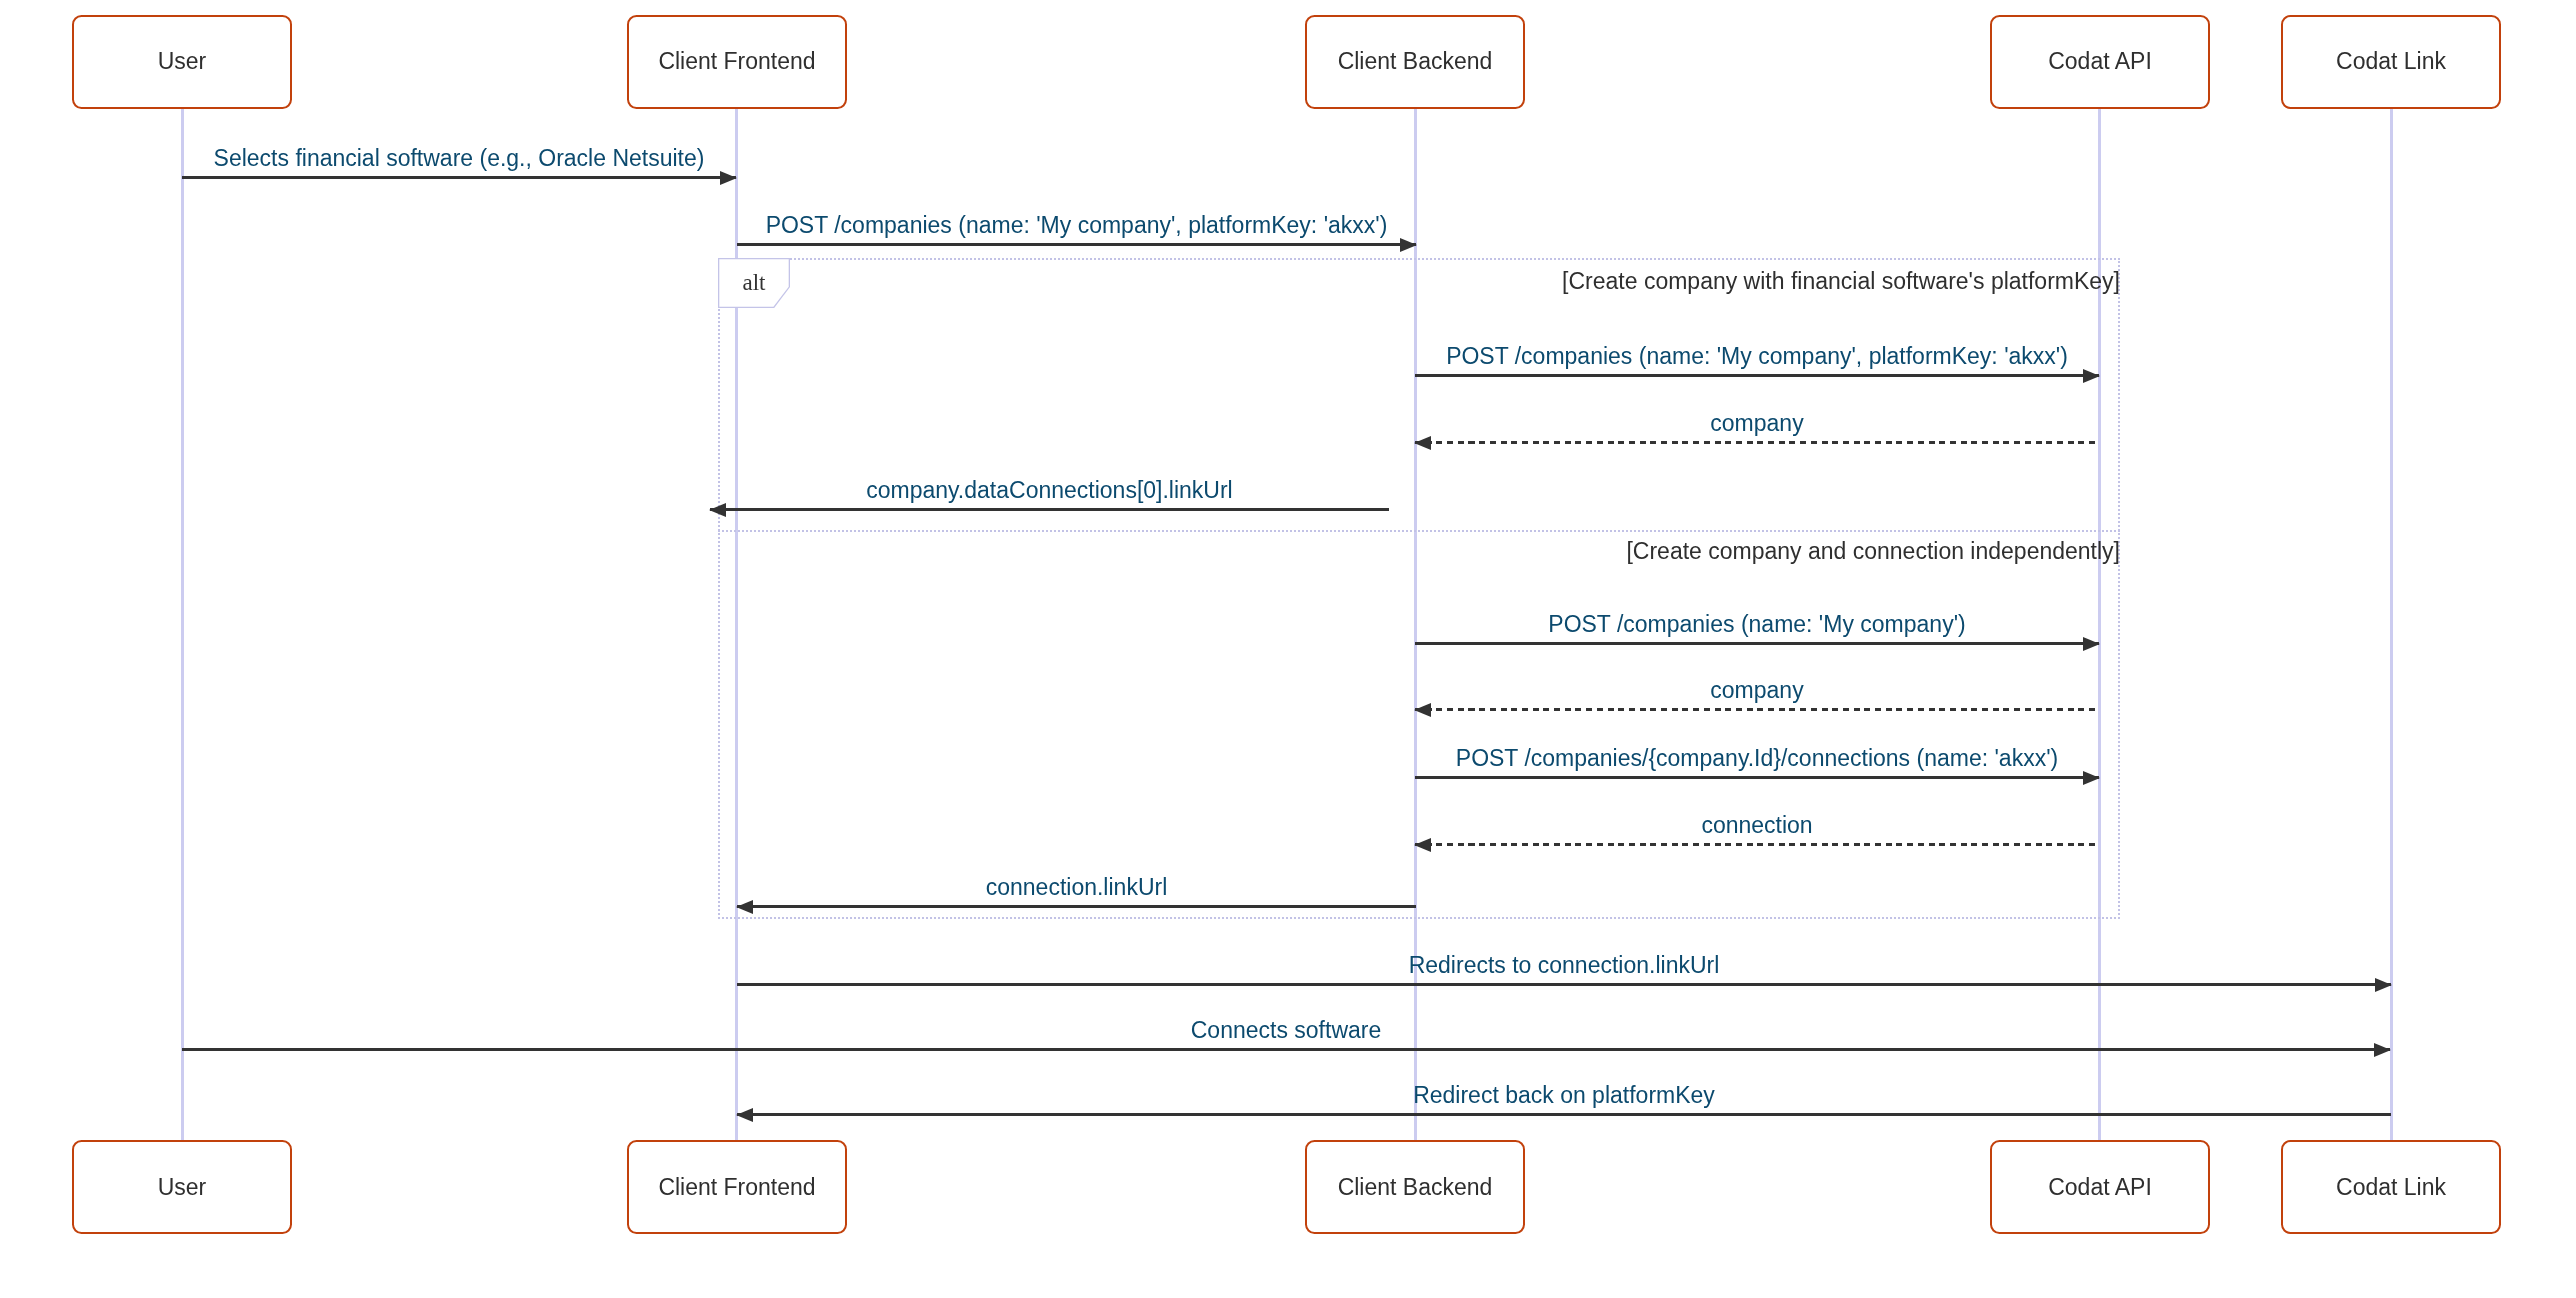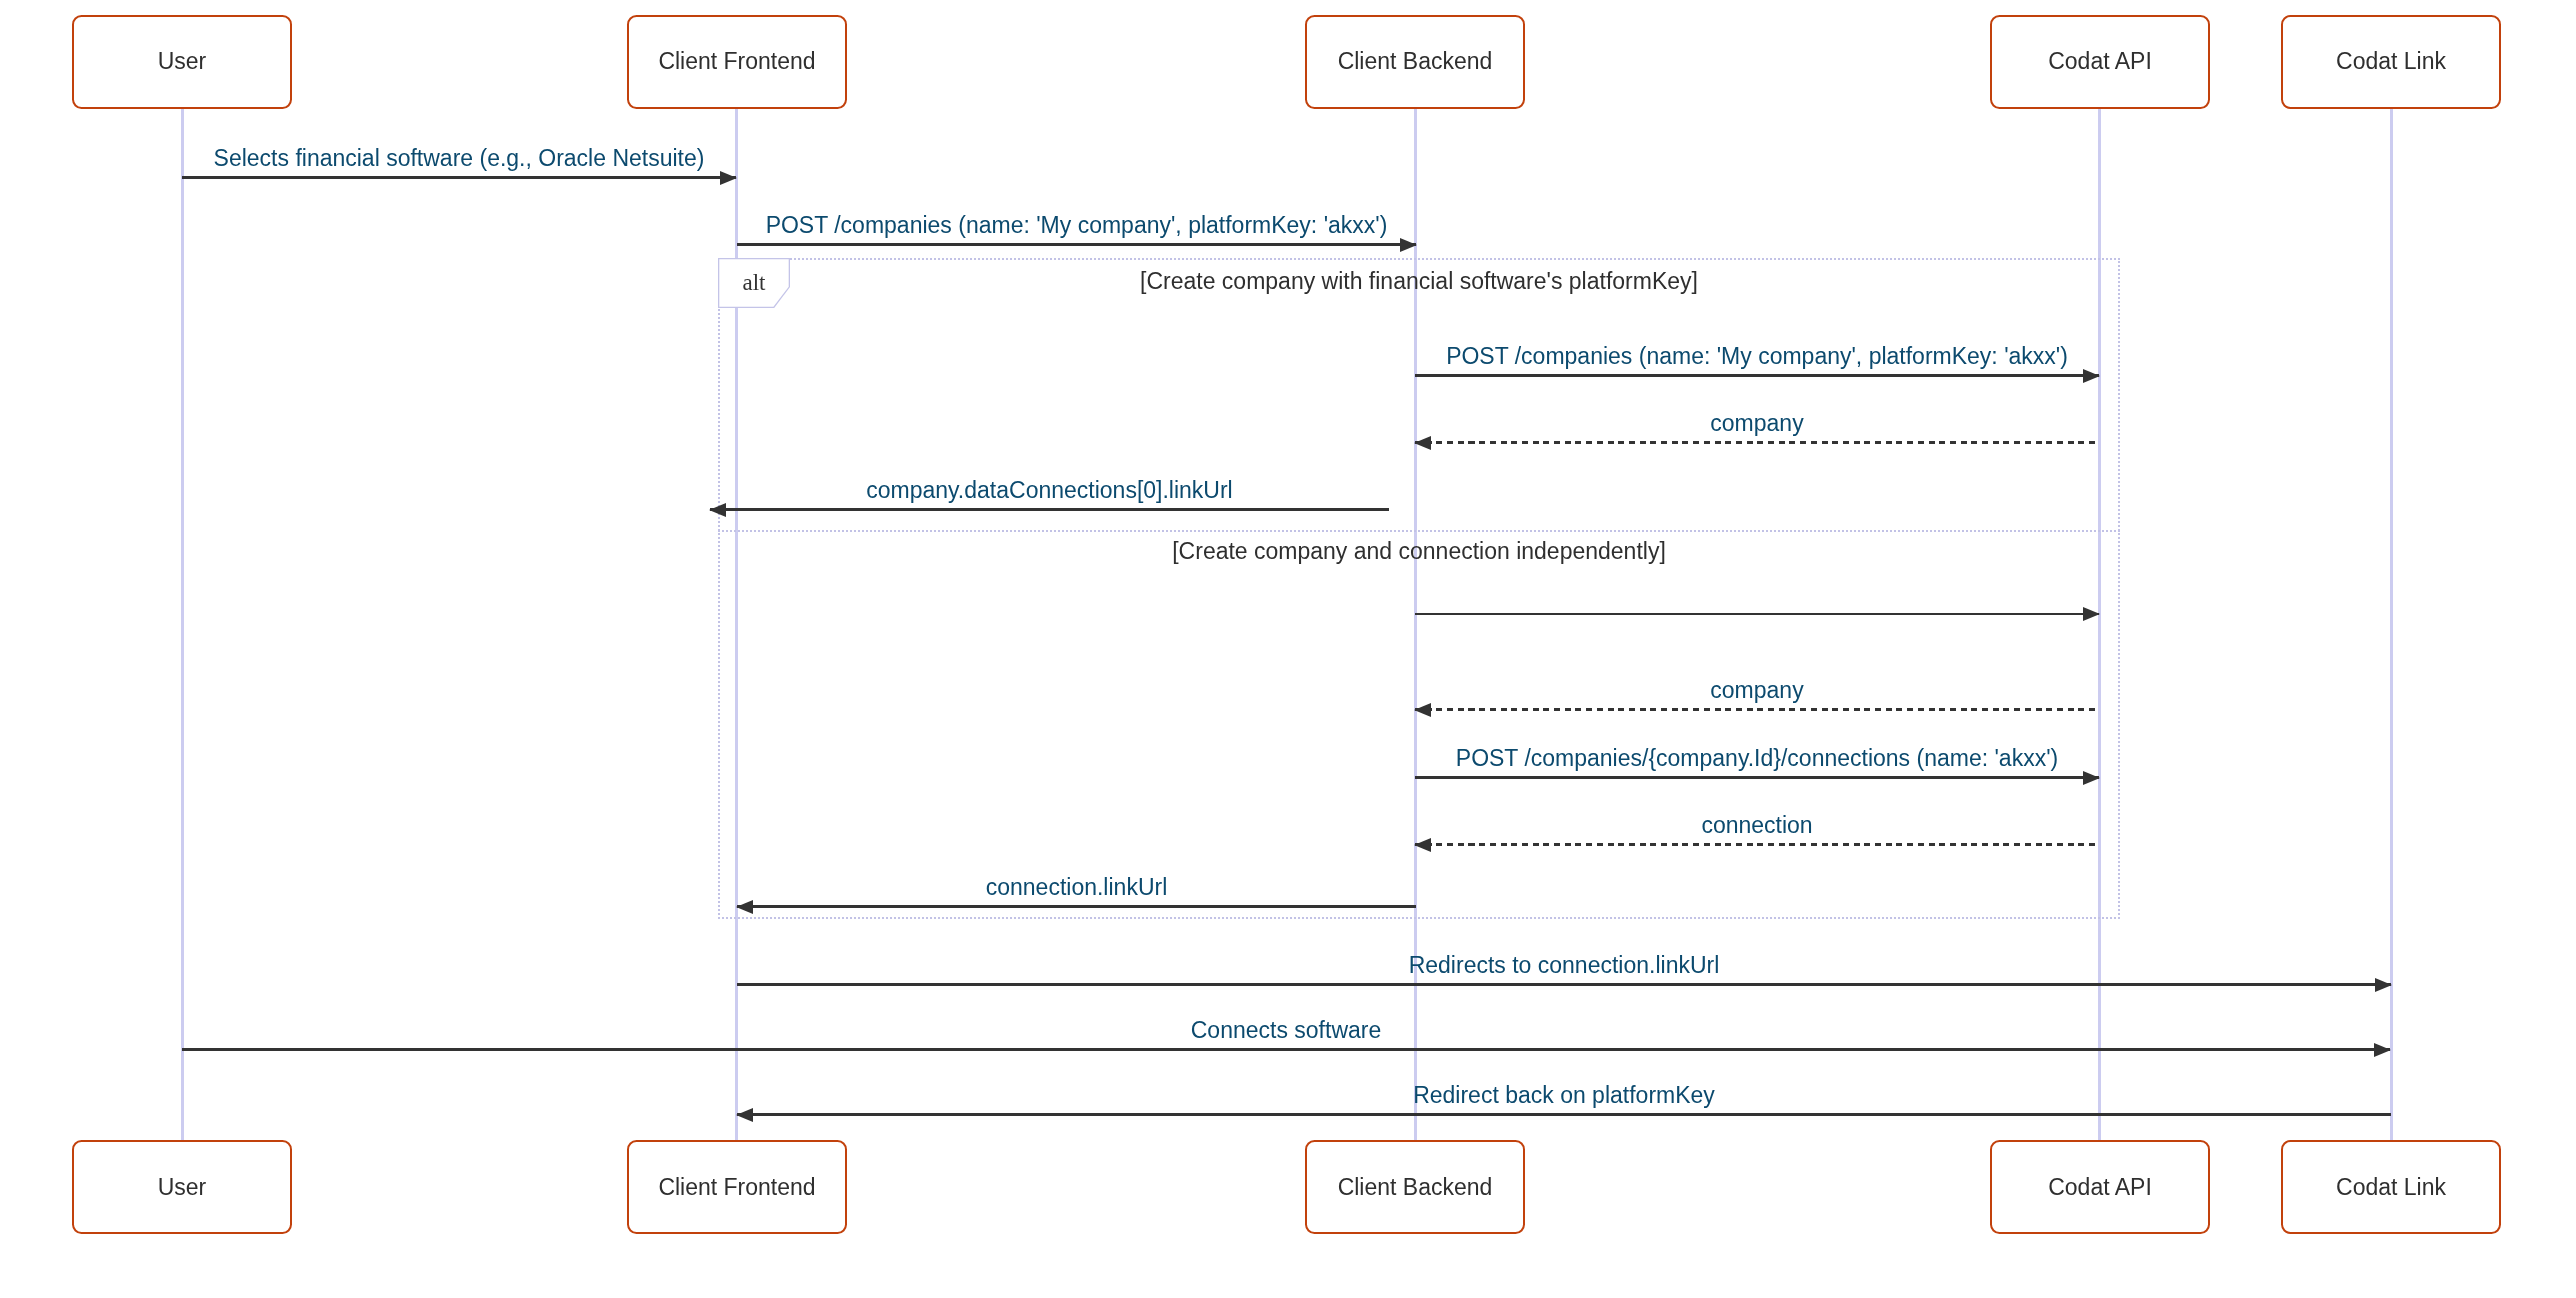--- a/index.html
+++ b/index.html
@@ -71,7 +71,7 @@
   }
   .alt-cond{
     position:absolute;left:718px;width:1402px;
-    text-align:center;font-size:23px;line-height:29.5px;color:#2f2f2f;
+    text-align:right;font-size:23px;line-height:29.5px;color:#2f2f2f;
     z-index:2;white-space:nowrap;
   }
   .alt-label-outer{

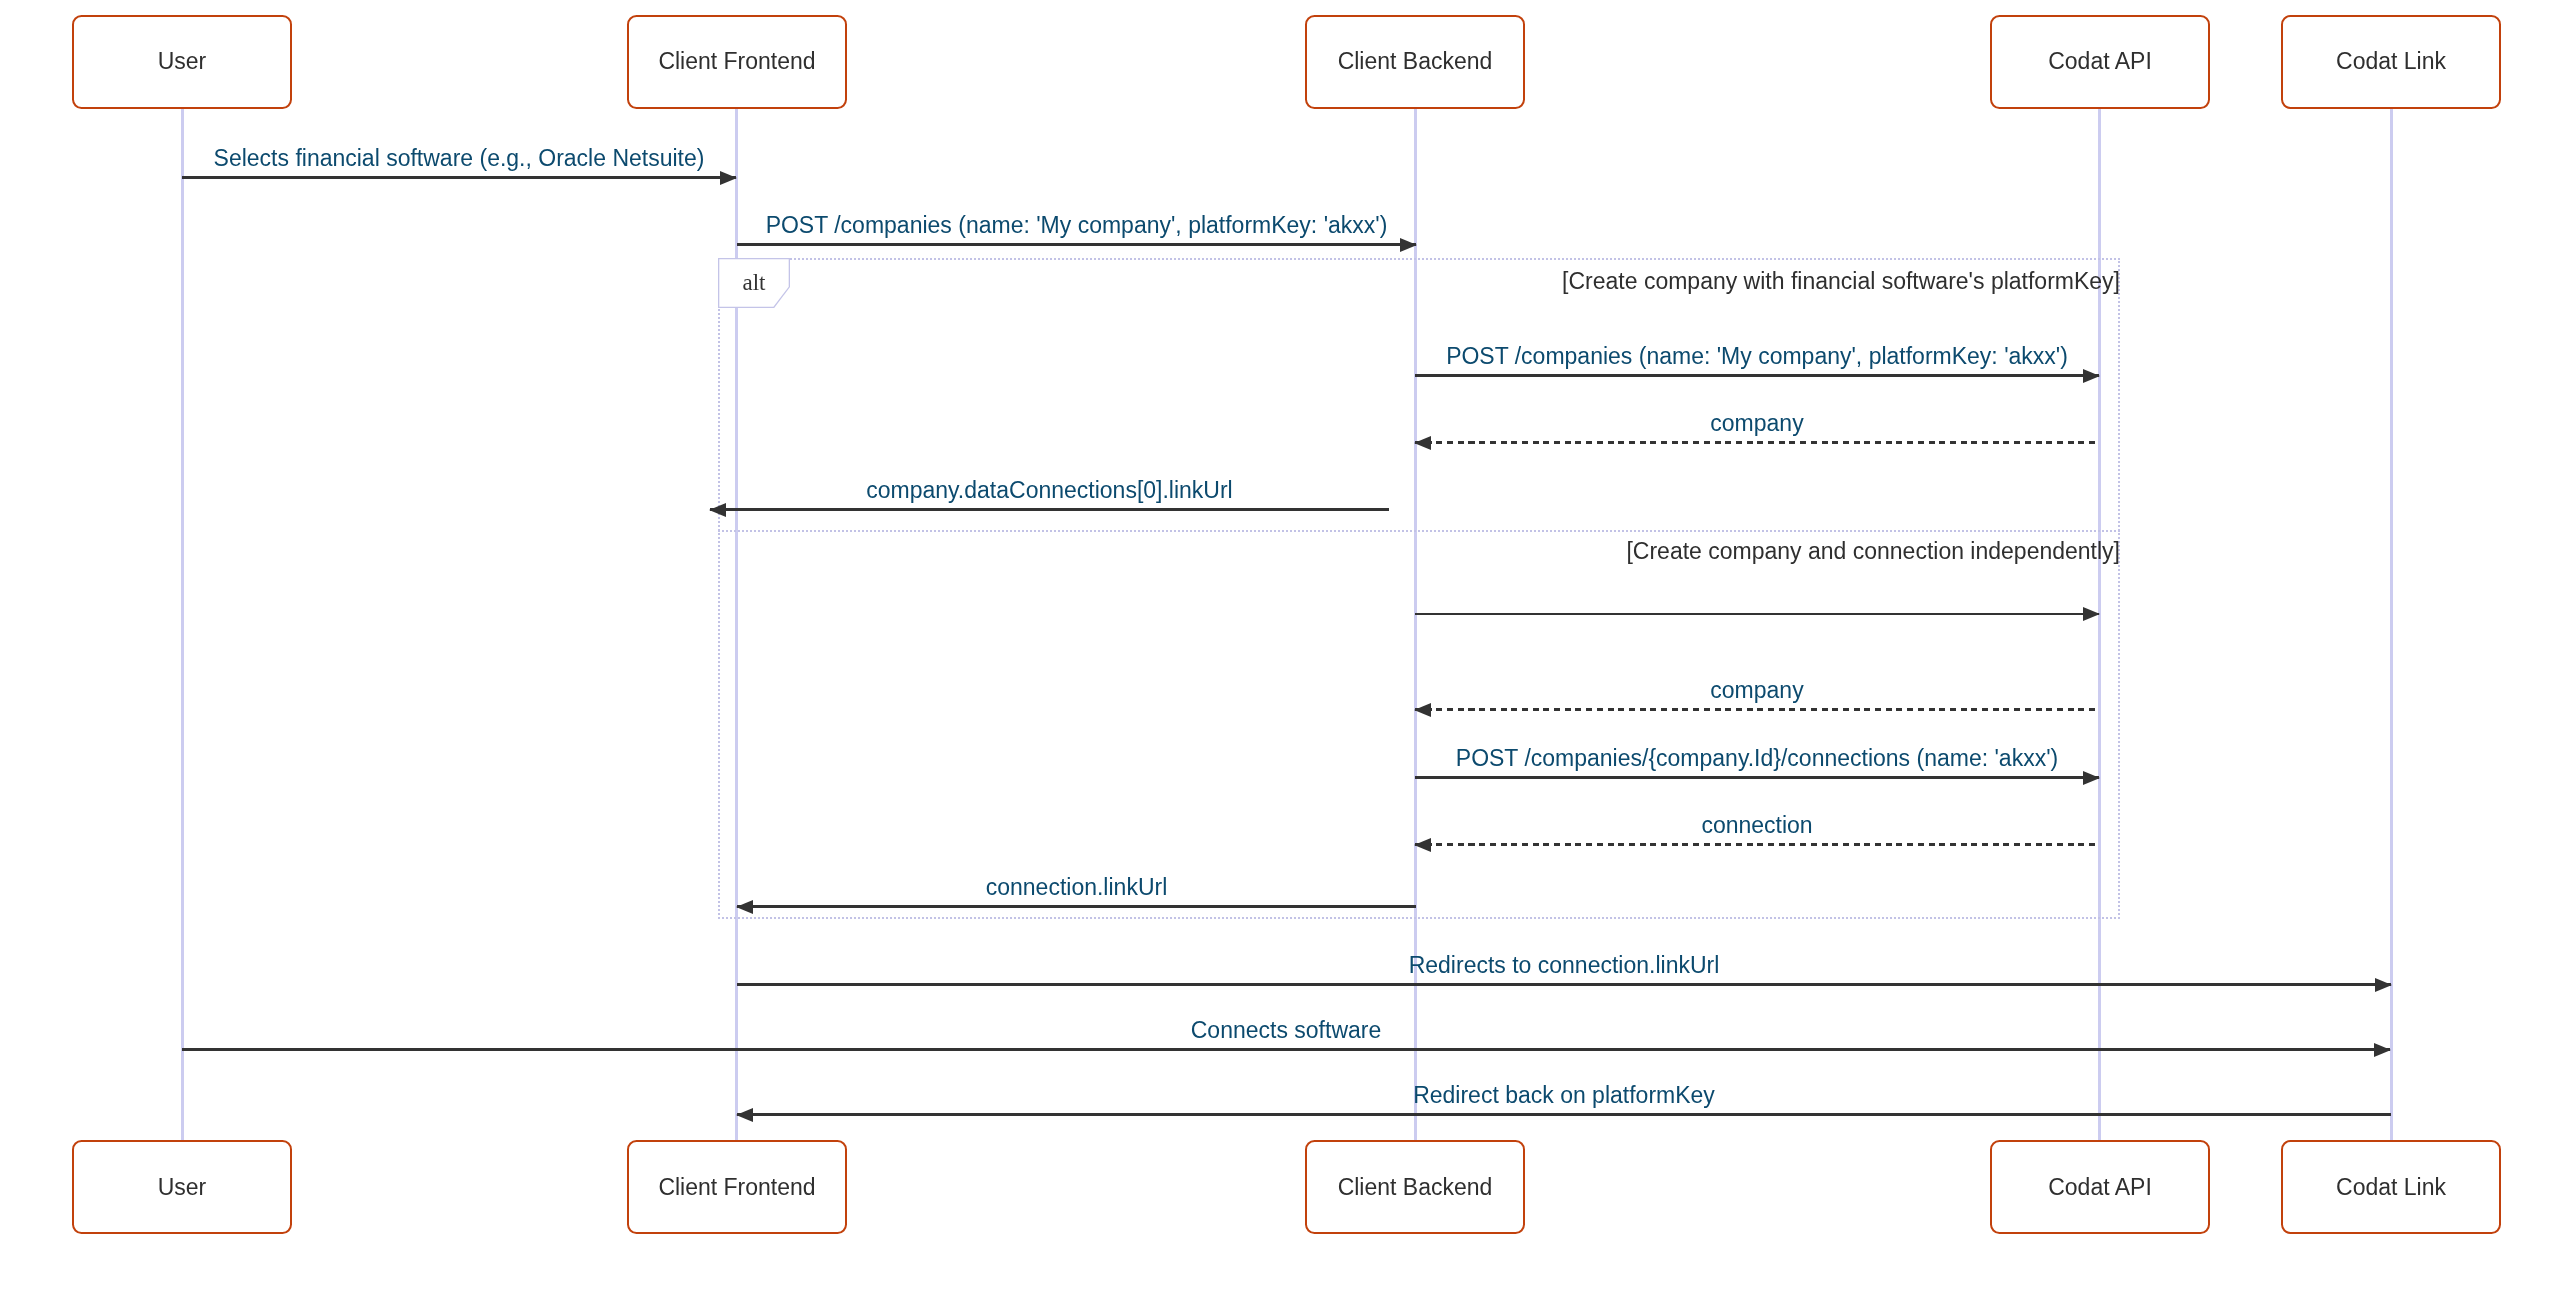--- a/index.html
+++ b/index.html
@@ -147,6 +147,7 @@
   </div>
 
   <div class="msg" style="left:1415px;top:610px;width:684px">
+    <span class="lbl">POST /companies (name: 'My company')</span>
     <div class="ln solid right"></div>
   </div>
 

